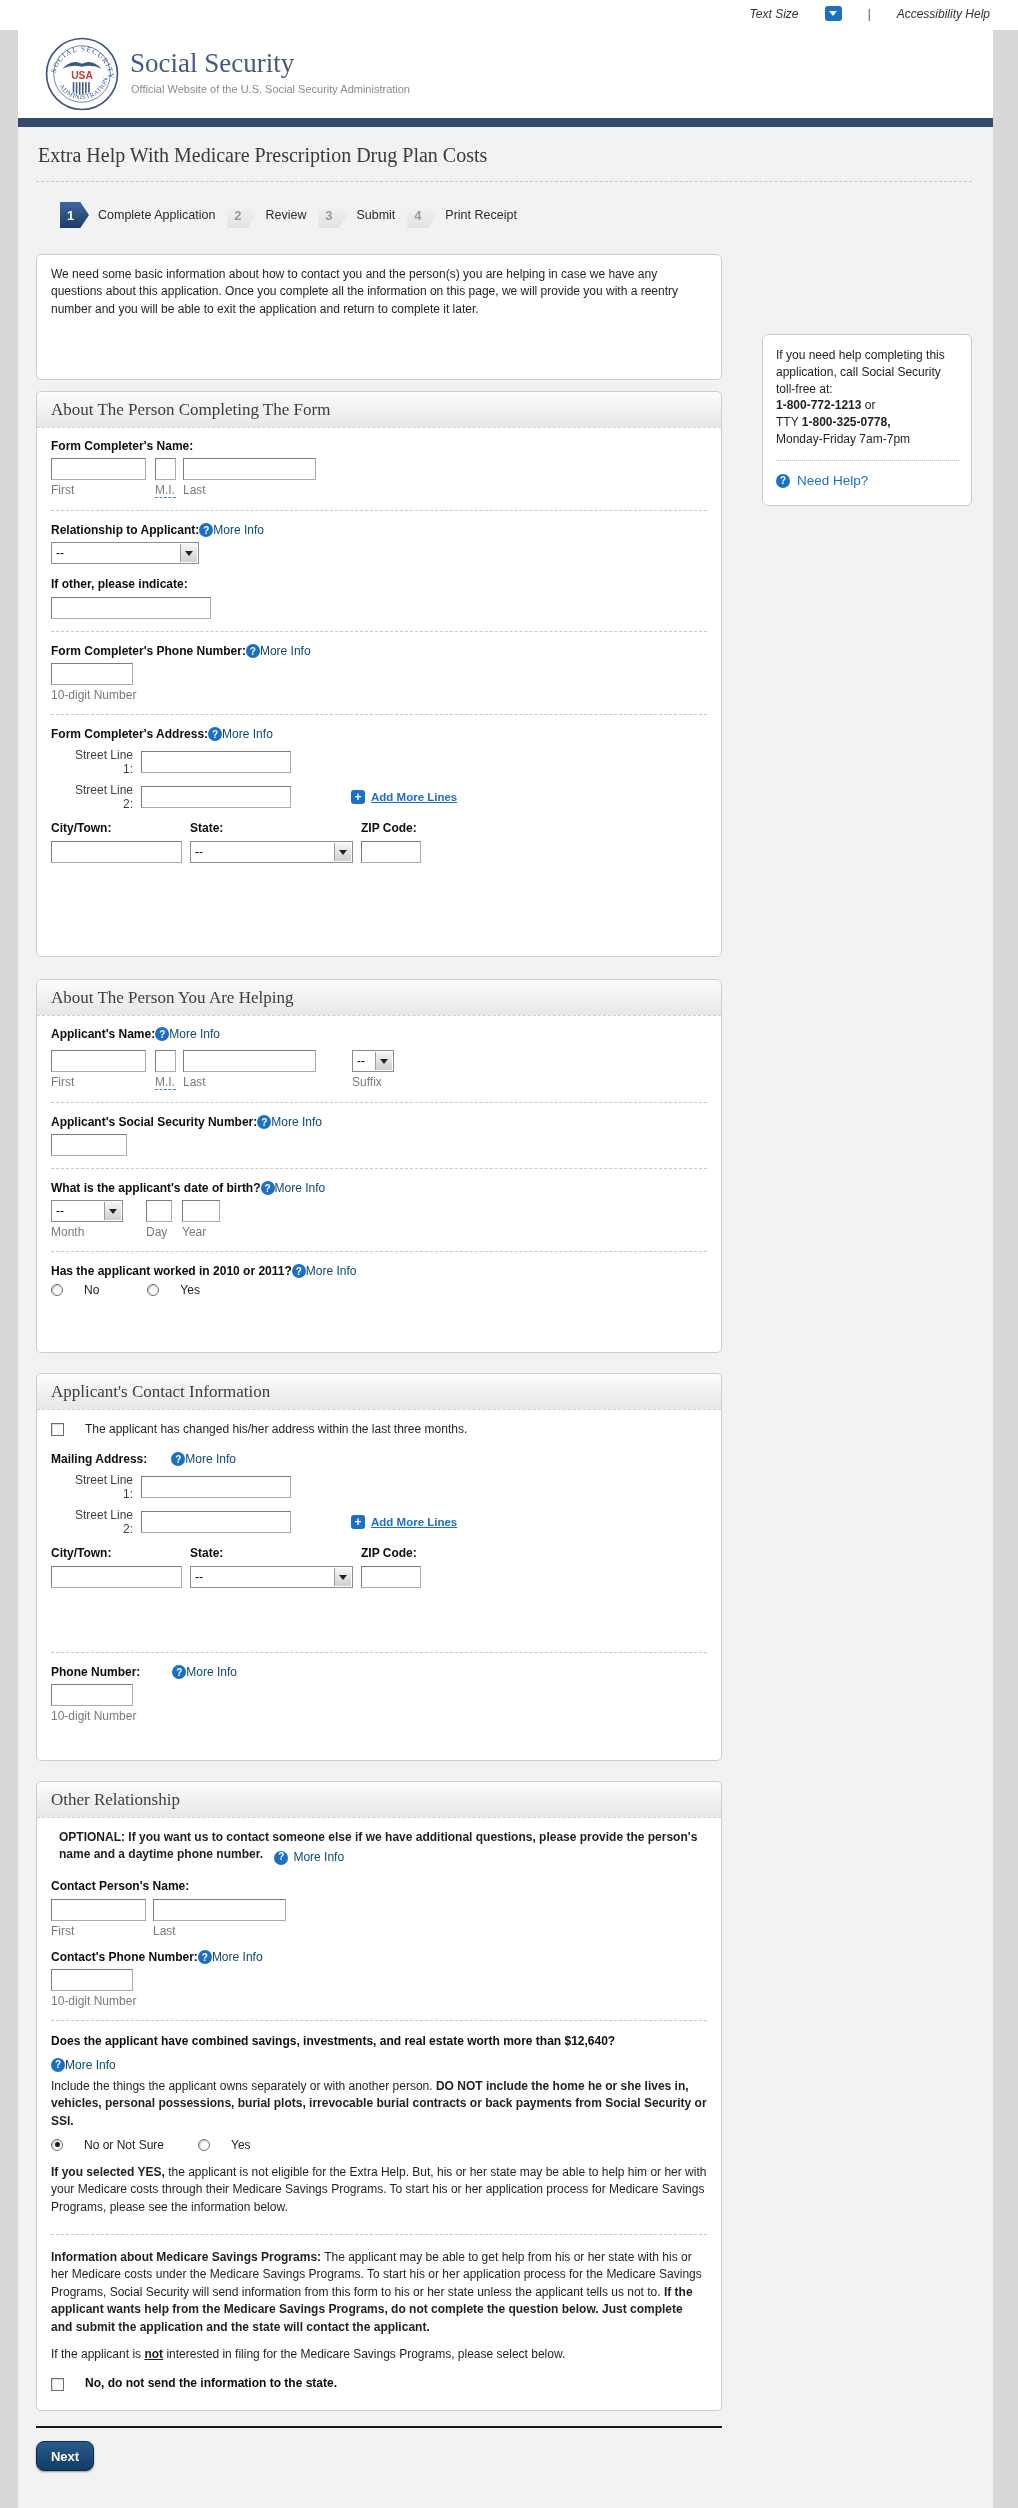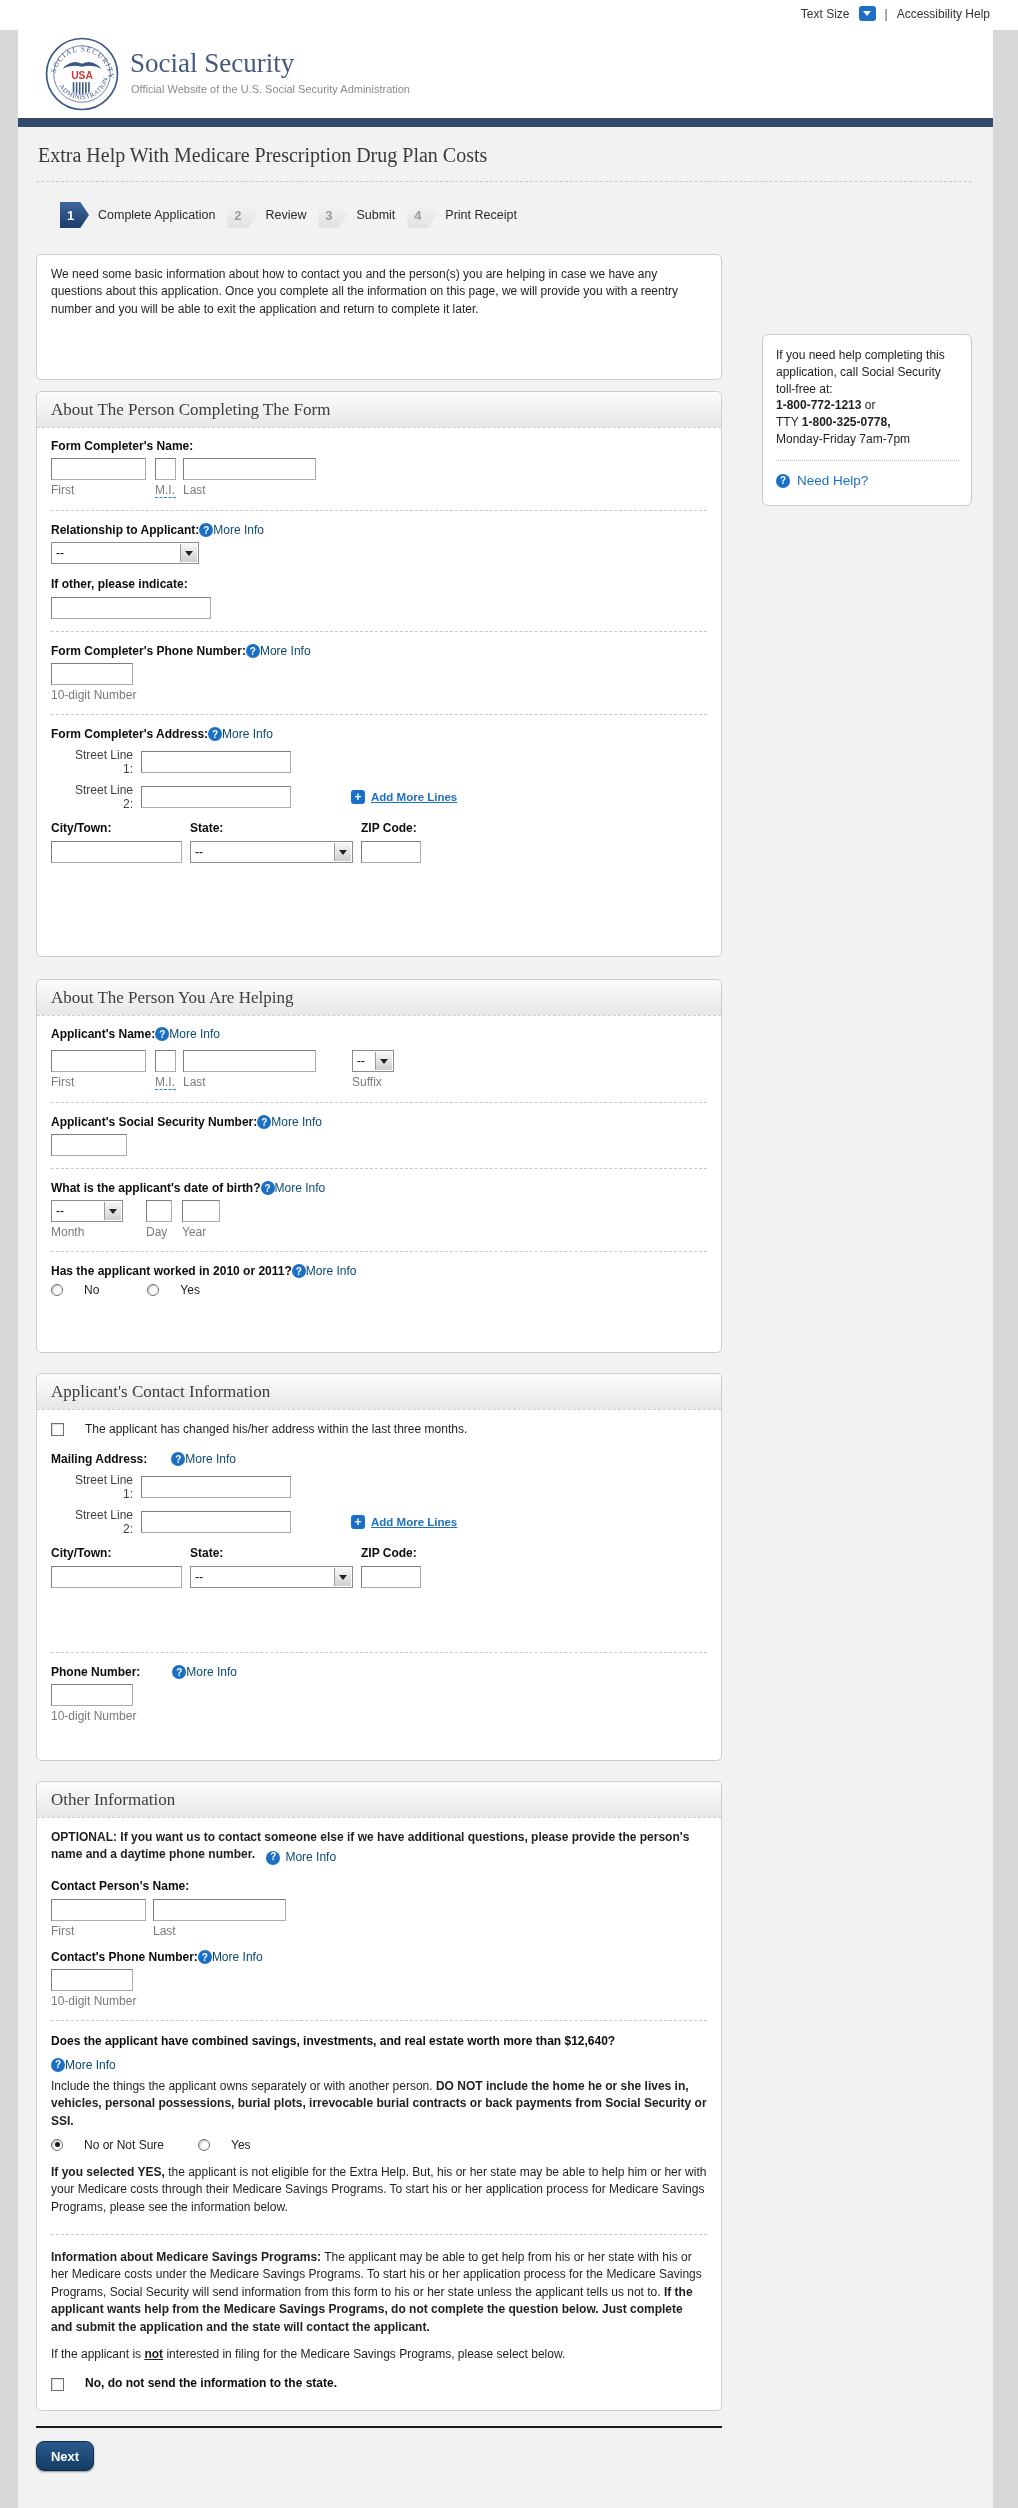--- a/index.html
+++ b/index.html
@@ -8,7 +8,7 @@
 
   
   .topstrip { position:absolute; top:0; left:0; width:1018px; height:30px; background:#fff; }
-  .topstrip-inner { position:absolute; right:28px; top:6px; display:flex; align-items:center; gap:9px; font-size:12px; color:#333; }
+  .topstrip-inner { position:absolute; right:28px; top:6px; display:flex; align-items:center; gap:26px; font-size:12px; color:#333;font-style:italic; }
   .tsize-btn { width:17px; height:15px; background:#1b6fc4; border-radius:3px; display:inline-flex; align-items:center; justify-content:center; cursor:pointer; }
   .tsize-btn:after { content:""; border:4px solid transparent; border-top:5px solid #fff; margin-top:4px; }
   .topbar-sep { color:#555; }

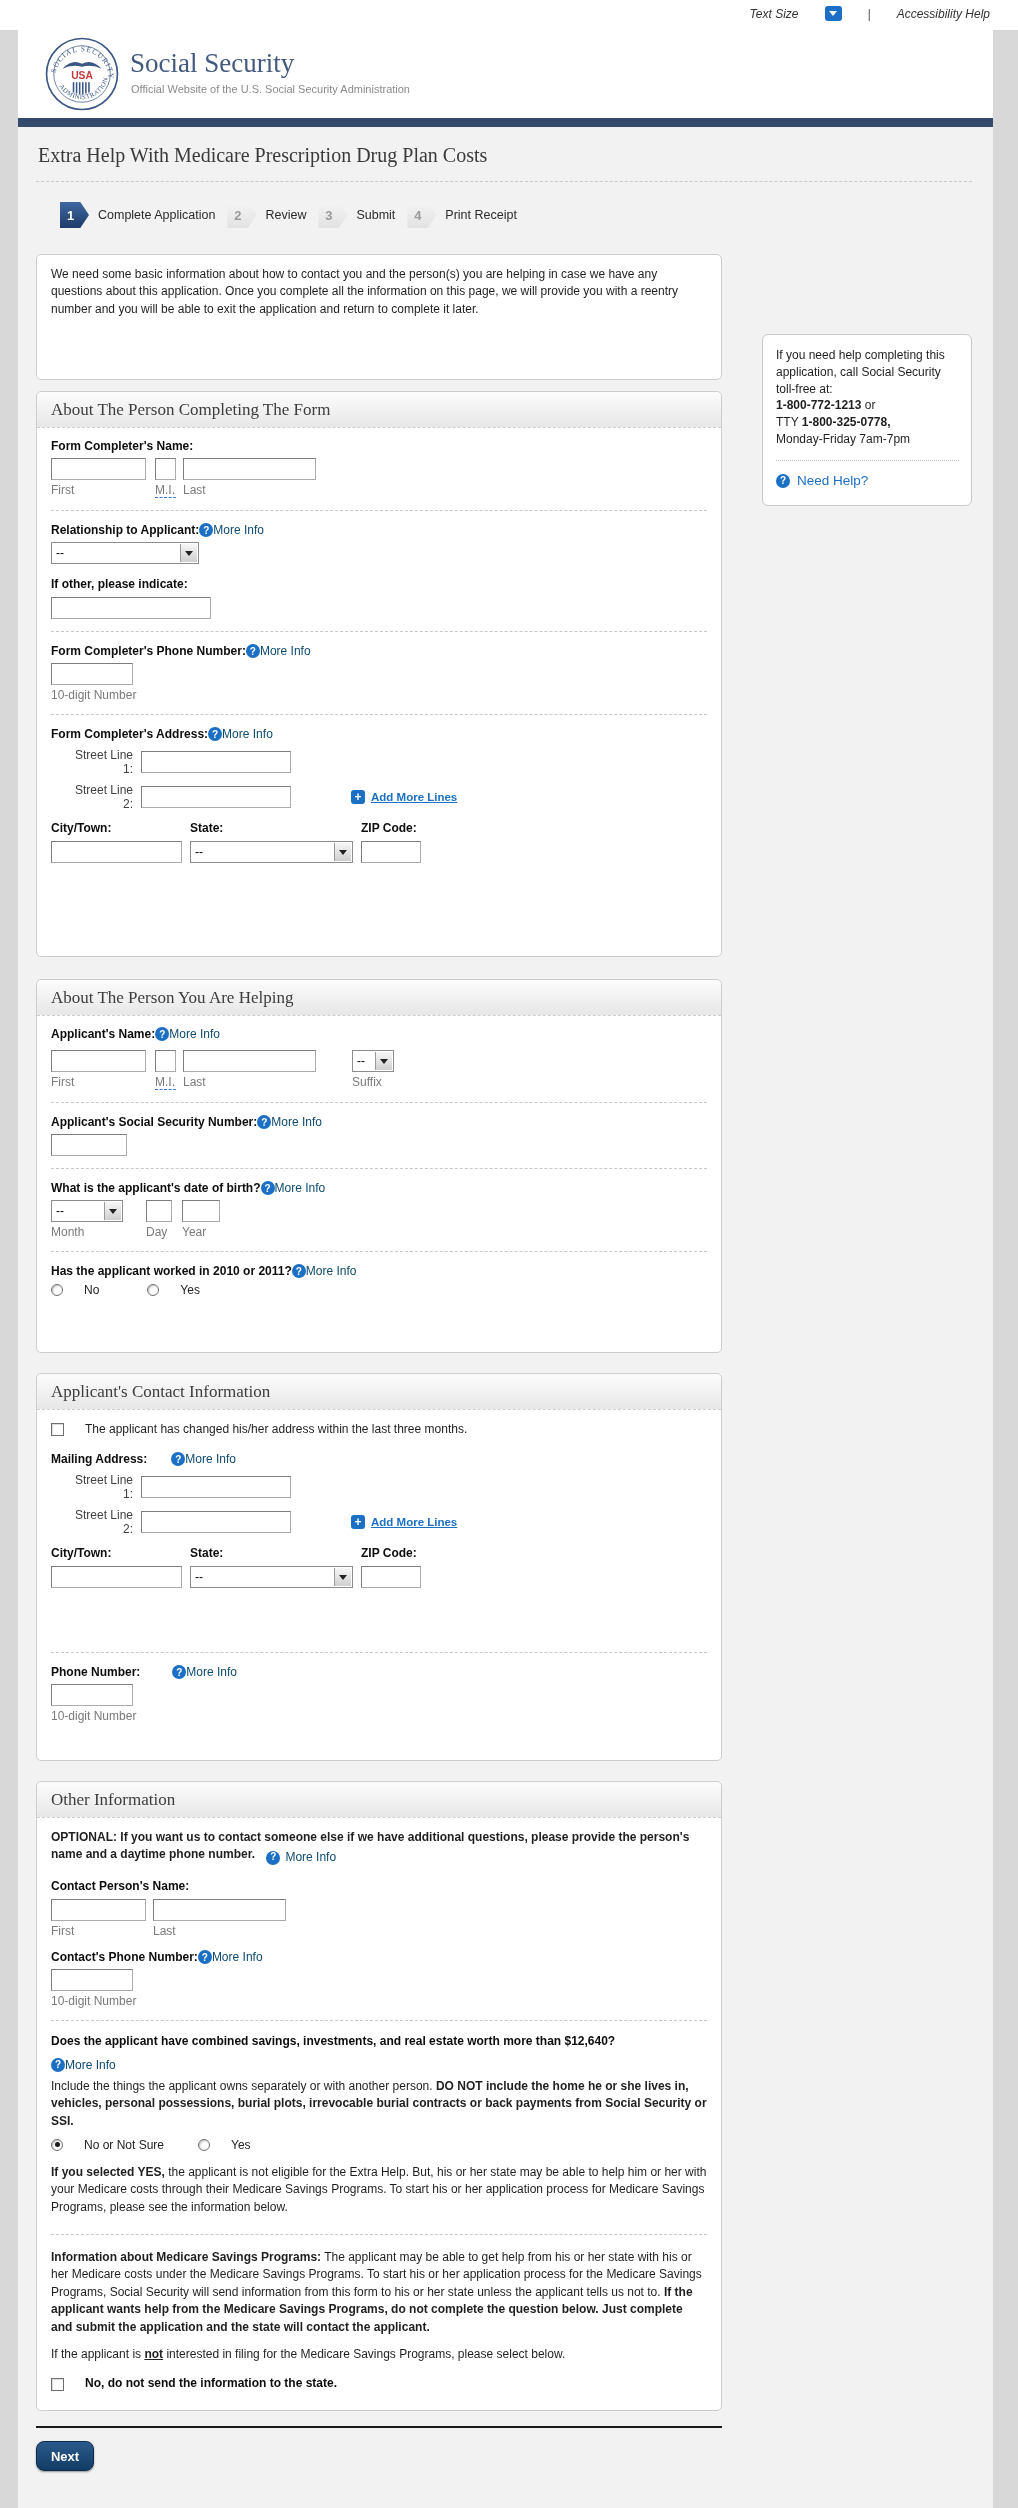--- a/index.html
+++ b/index.html
@@ -401,7 +401,7 @@
       </div>
 
       <div class="box" style="min-height:630px;">
-        <div class="box-hd">Other Information</div>
+        <div class="box-hd">Other Relationship</div>
         <div class="box-bd">
 
           <div class="para" style="max-width:660px;">

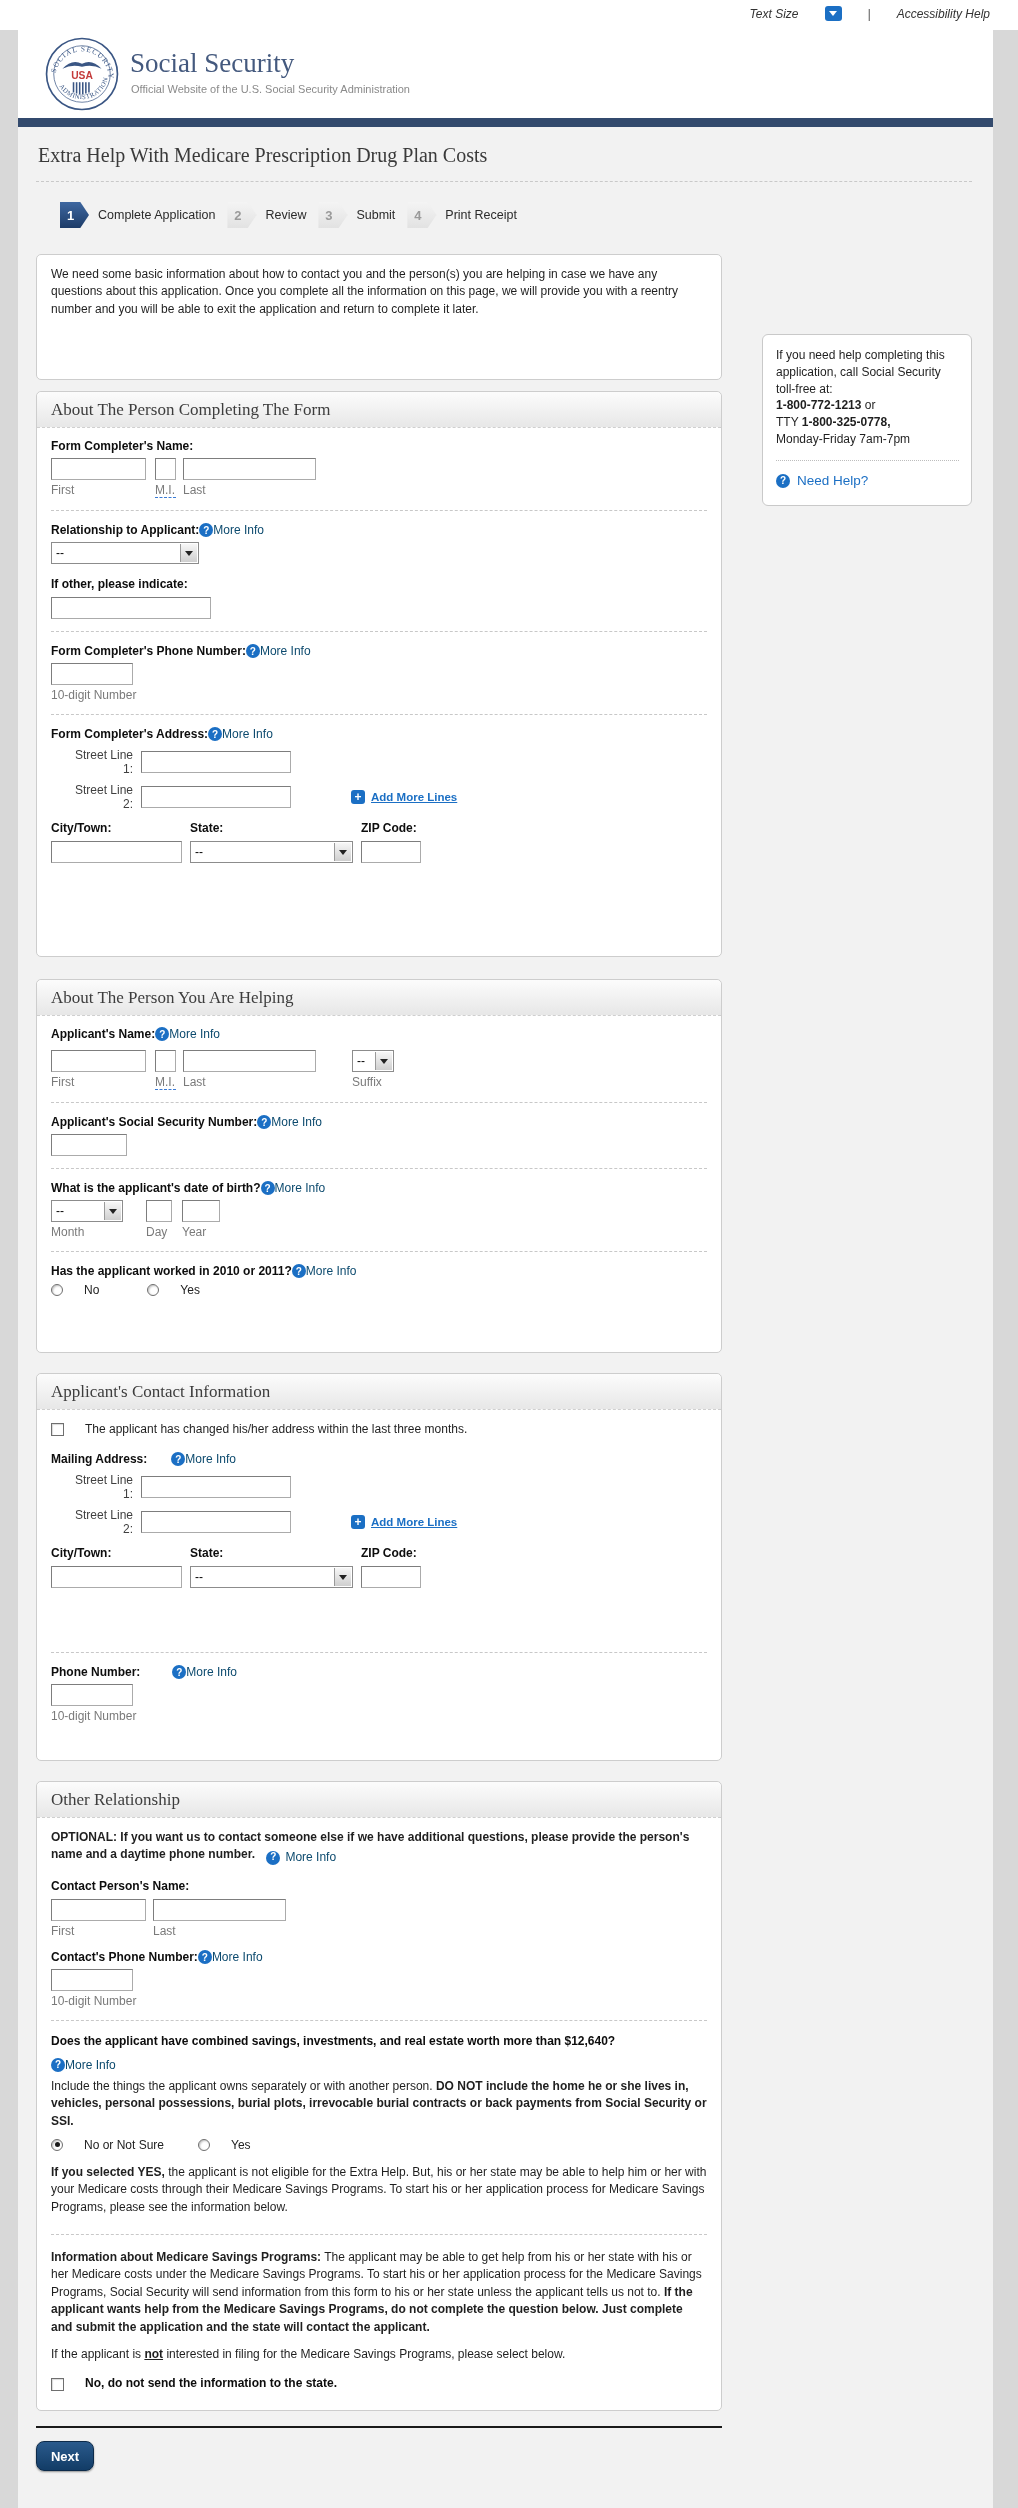--- a/index.html
+++ b/index.html
@@ -404,7 +404,7 @@
         <div class="box-hd">Other Relationship</div>
         <div class="box-bd">
 
-          <div class="para" style="max-width:660px;">
+          <div class="para" style="max-width:660px;margin-left:8px;">
             <b>OPTIONAL: If you want us to contact someone else if we have additional questions, please provide the person's name and a daytime phone number.</b>
             <span style="display:inline-flex; align-items:center; gap:5px; margin-left:8px; vertical-align:-2px;">
               <span class="qicon">?</span>

